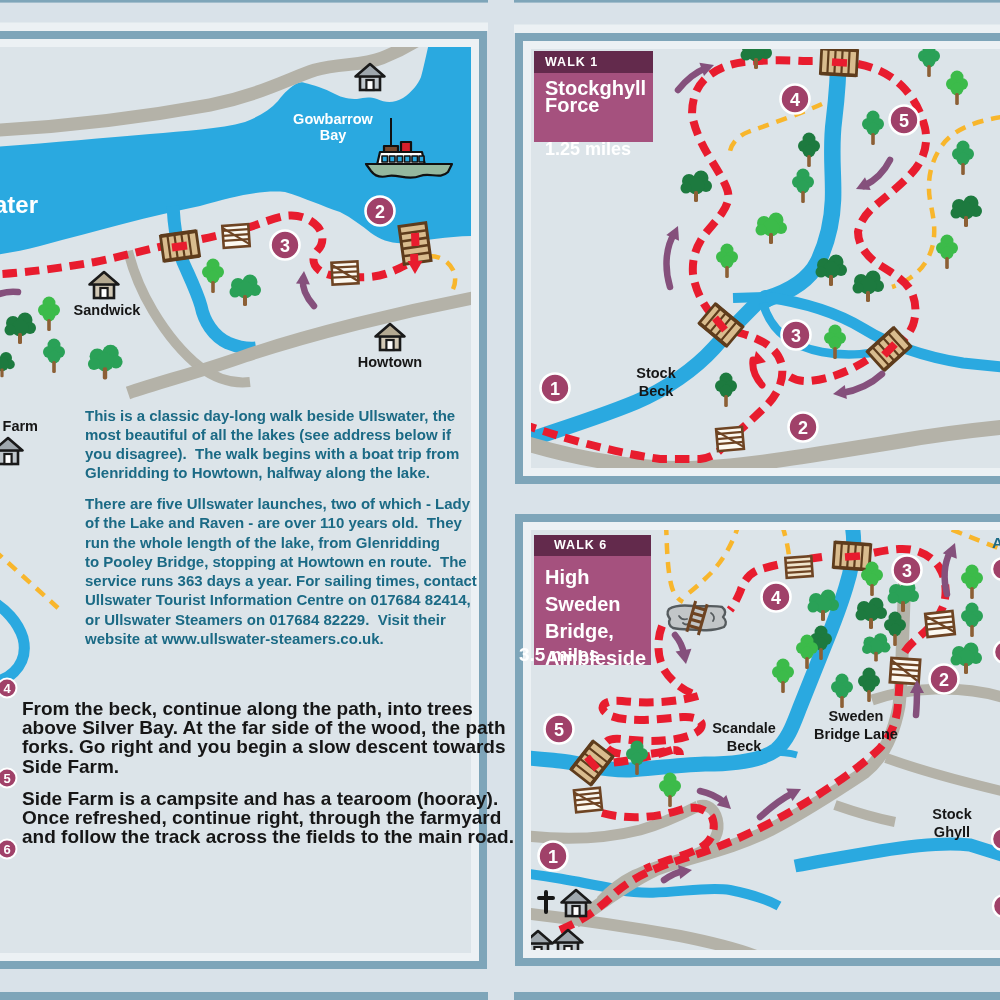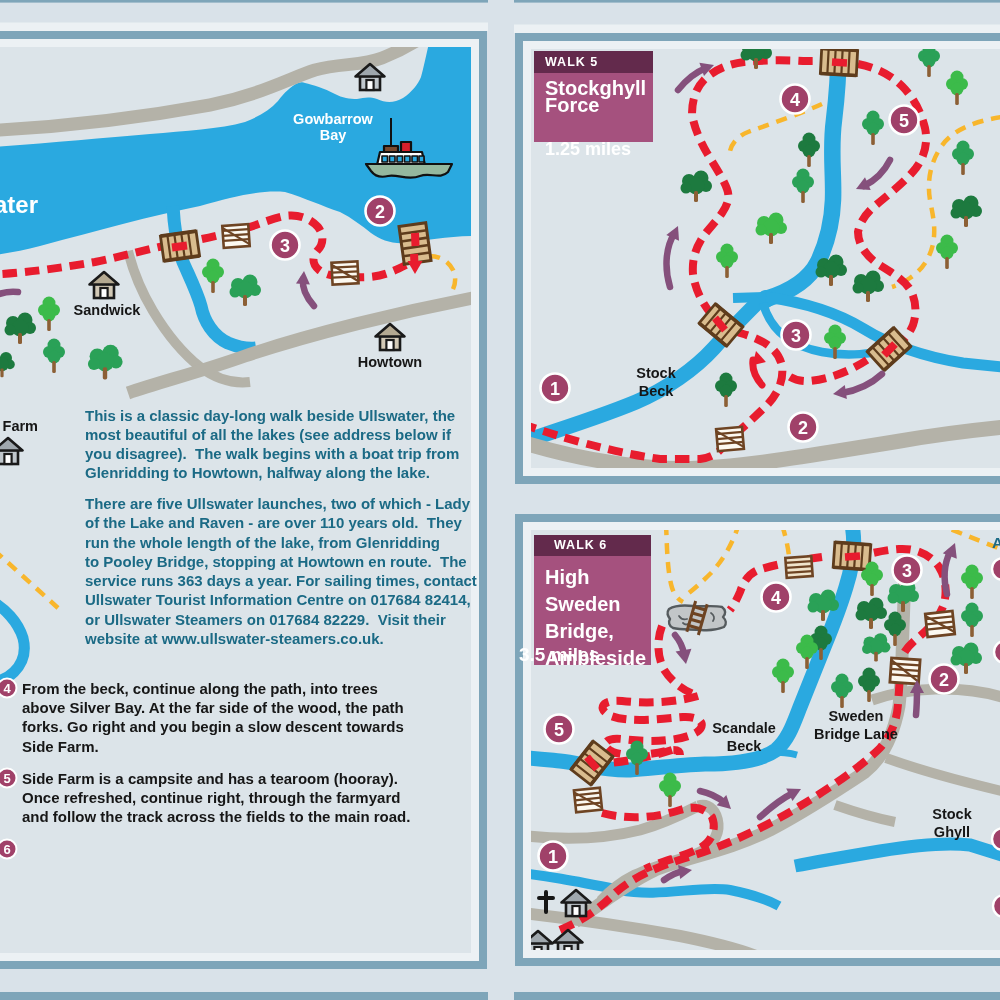--- a/index.html
+++ b/index.html
@@ -557,7 +557,7 @@
 </svg>
 
 <div class="abs titlebox" style="left:534px;top:51px;width:119px;height:91px;"></div>
-<div class="abs titlehead" style="left:534px;top:51px;width:119px;height:22px;line-height:22px;padding-left:11px;box-sizing:border-box;">WALK 5</div>
+<div class="abs titlehead" style="left:534px;top:51px;width:119px;height:22px;line-height:22px;padding-left:11px;box-sizing:border-box;">WALK 1</div>
 <div class="abs" style="left:545px;top:80px;color:#fff;font-weight:bold;font-size:20px;line-height:16.5px;">Stockghyll<br>Force</div>
 <div class="abs" style="left:545px;top:139px;color:#fff;font-weight:bold;font-size:18px;">1.25 miles</div>
 

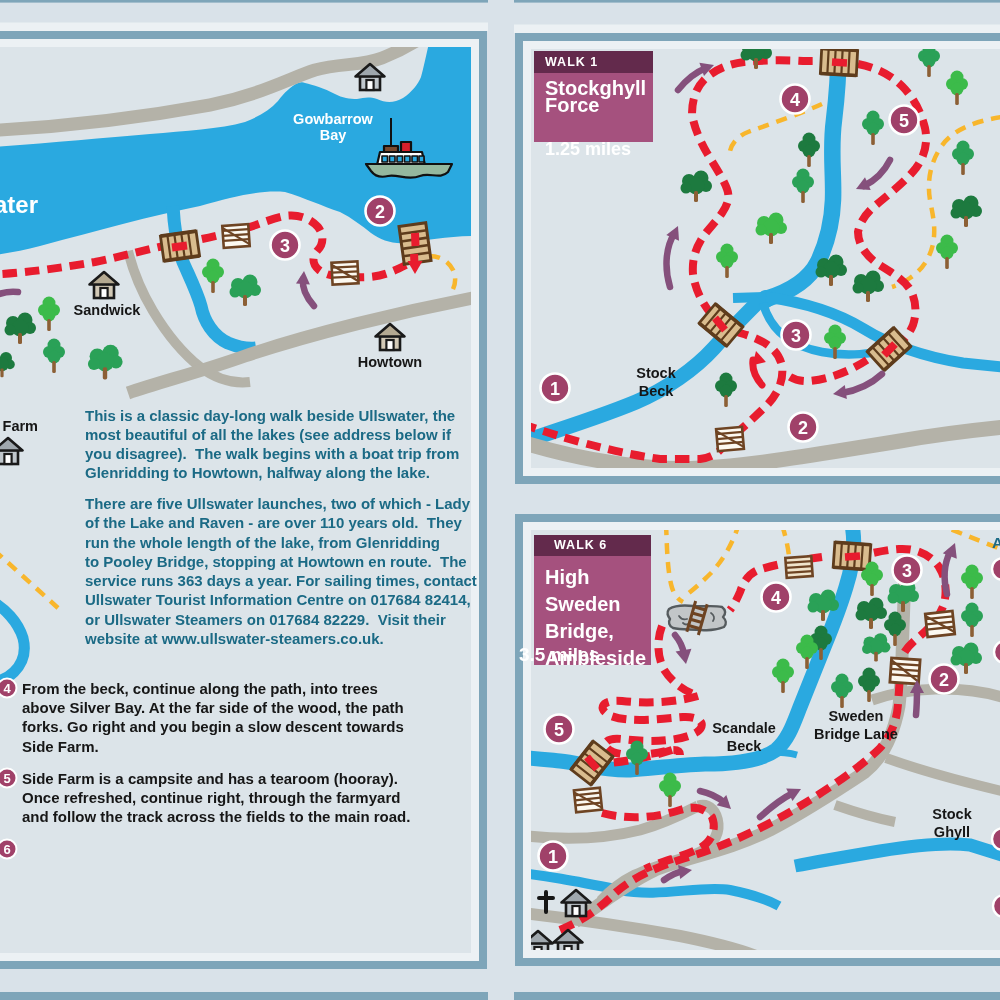--- a/index.html
+++ b/index.html
@@ -7,7 +7,7 @@
 svg{position:absolute;left:0;top:0;}
 .abs{position:absolute;}
 .teal{color:#1b6a85;font-weight:bold;font-size:15px;line-height:19.3px;letter-spacing:0px;white-space:nowrap;}
-.blk{color:#161616;font-weight:bold;font-size:15px;line-height:19.2px;letter-spacing:0px;white-space:nowrap;}
+.blk{color:#161616;font-weight:bold;font-size:19px;line-height:19.2px;letter-spacing:0px;white-space:nowrap;margin-top:20px;}
 .titlebox{background:#a5517e;color:#fff;font-weight:bold;}
 .titlehead{background:#632a4c;color:#fff;font-weight:bold;font-size:12.5px;letter-spacing:1px;}
 </style>

